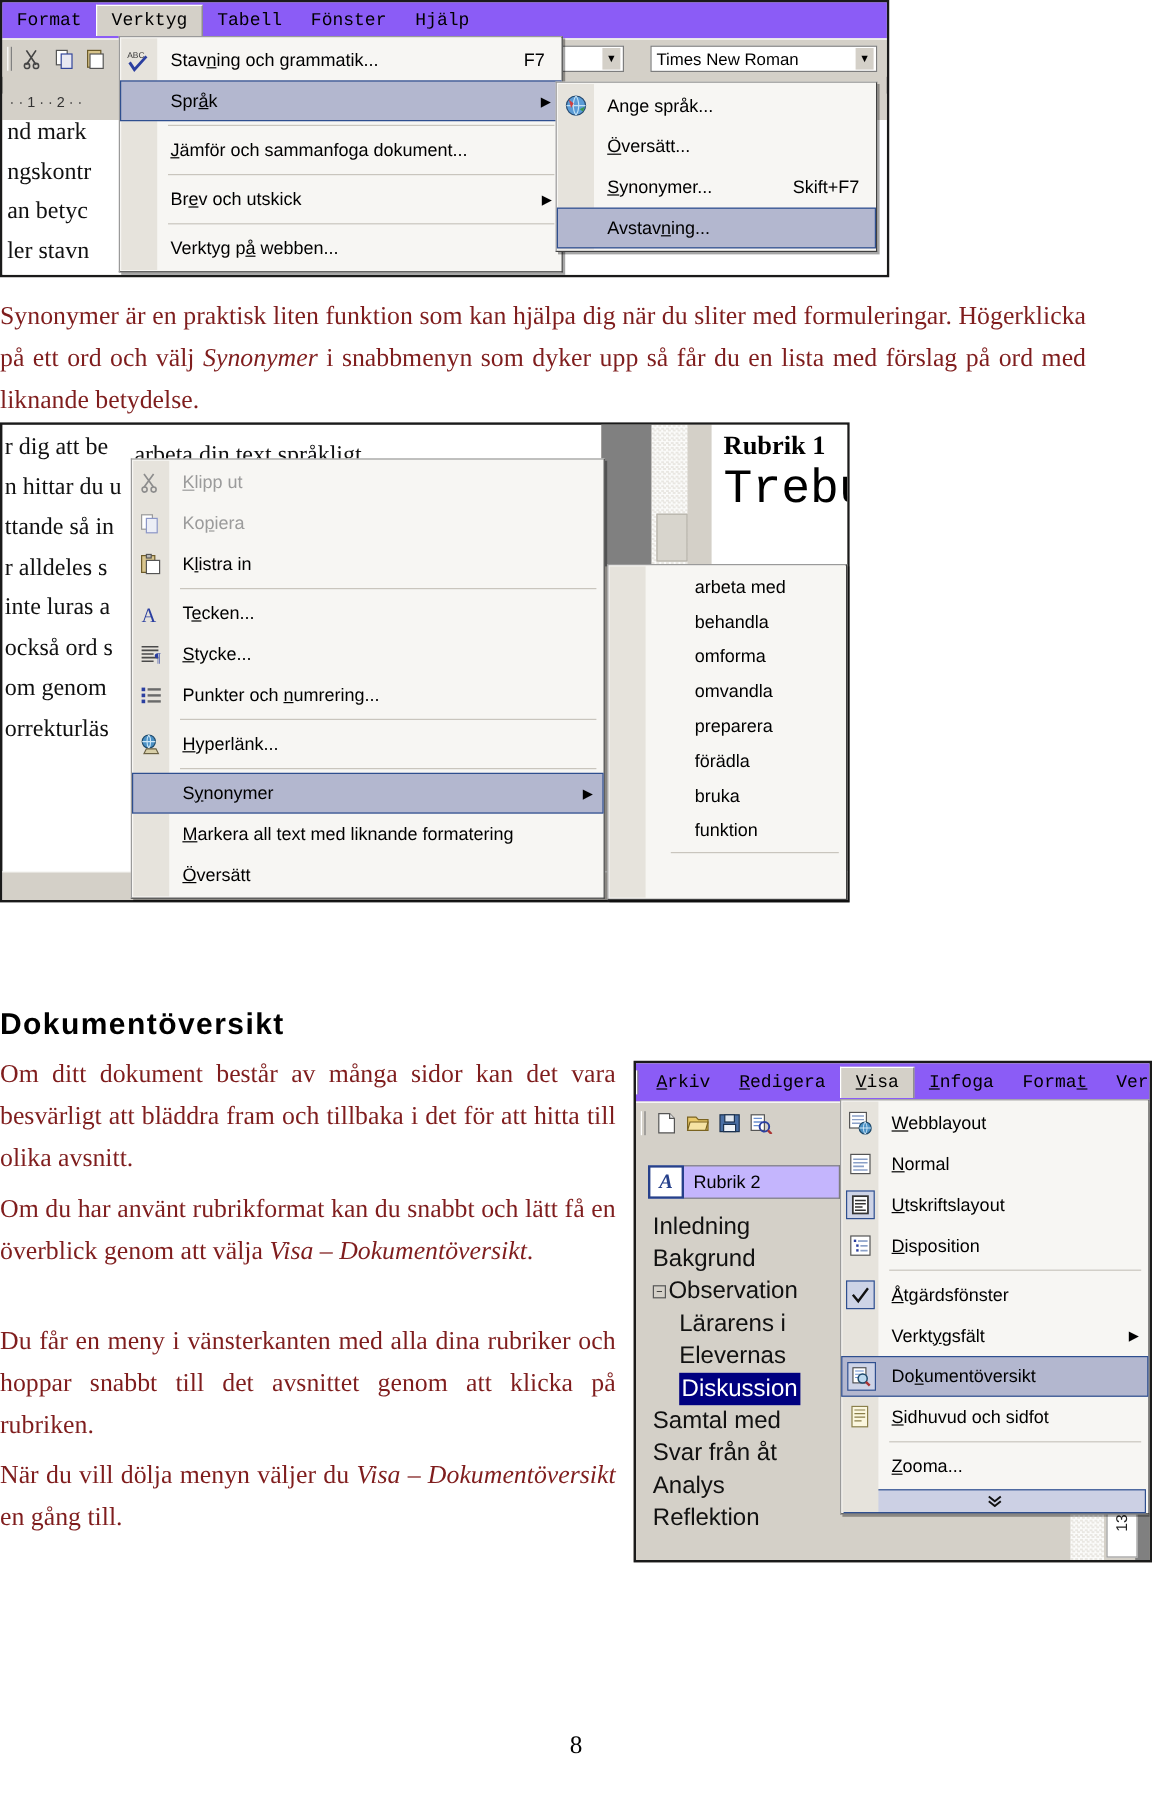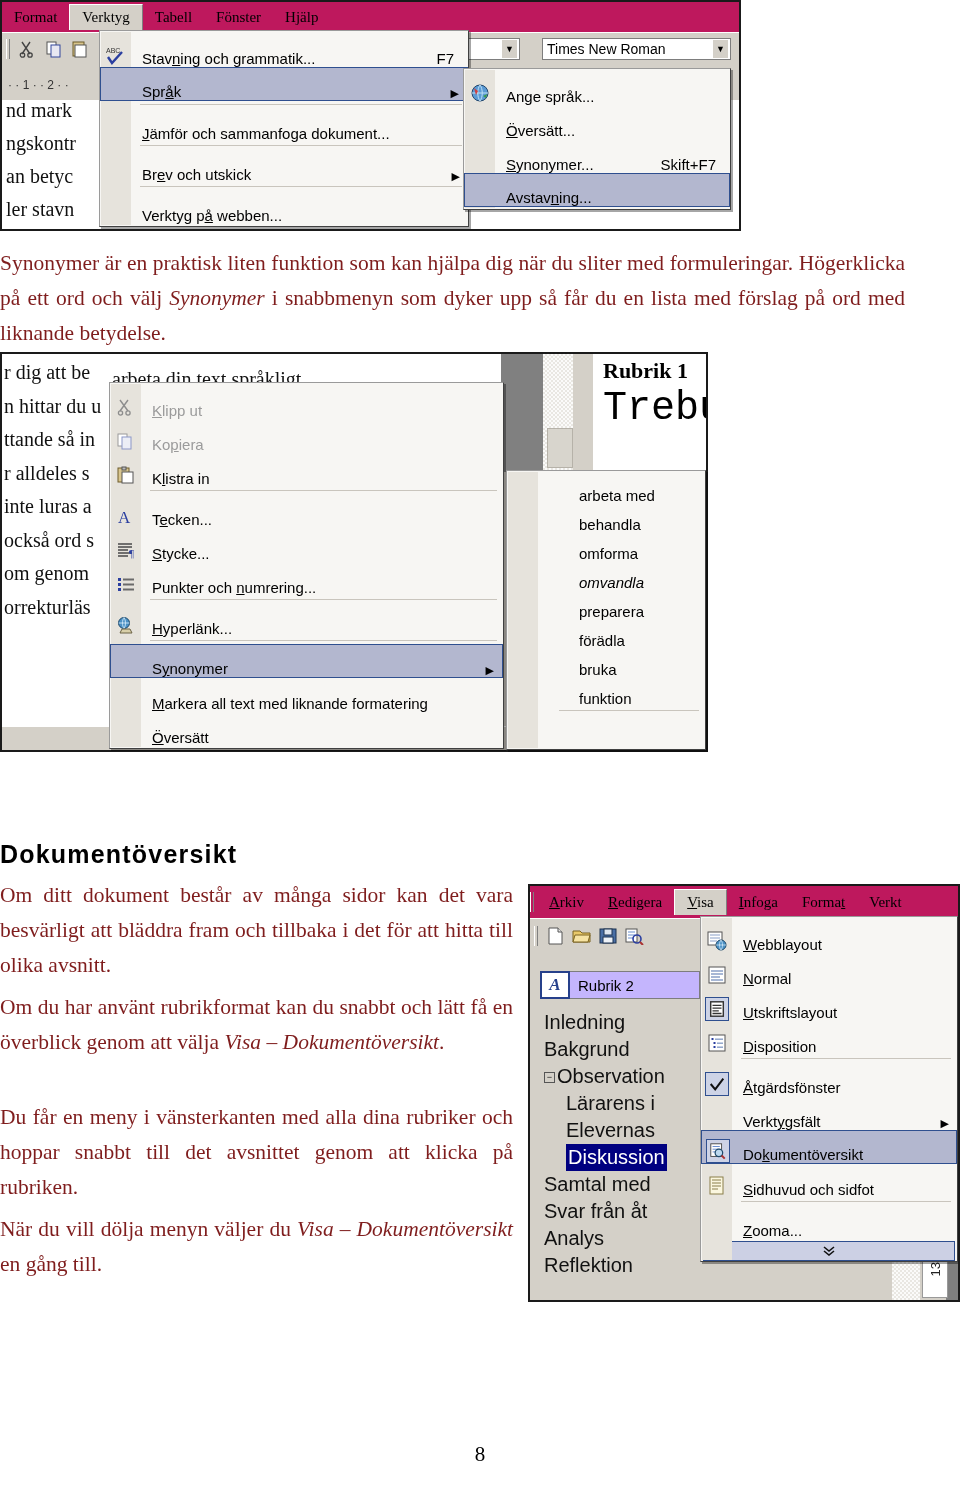--- a/index.html
+++ b/index.html
@@ -13,8 +13,8 @@
   
   .win { background:#d4d0c8; position:absolute; }
   .menubar {
-    background:#be185d; height:30px; display:flex; align-items:center;
-    font-family:Liberation Serif, serif; font-size:15px; color:#000;
+    background:#8b5cf6; height:30px; display:flex; align-items:center;
+    font-family:Liberation Mono, monospace; font-size:15px; color:#000;
   }
   .menubar .mi { padding:4px 12px; white-space:nowrap; }
   .menubar .mi.open {

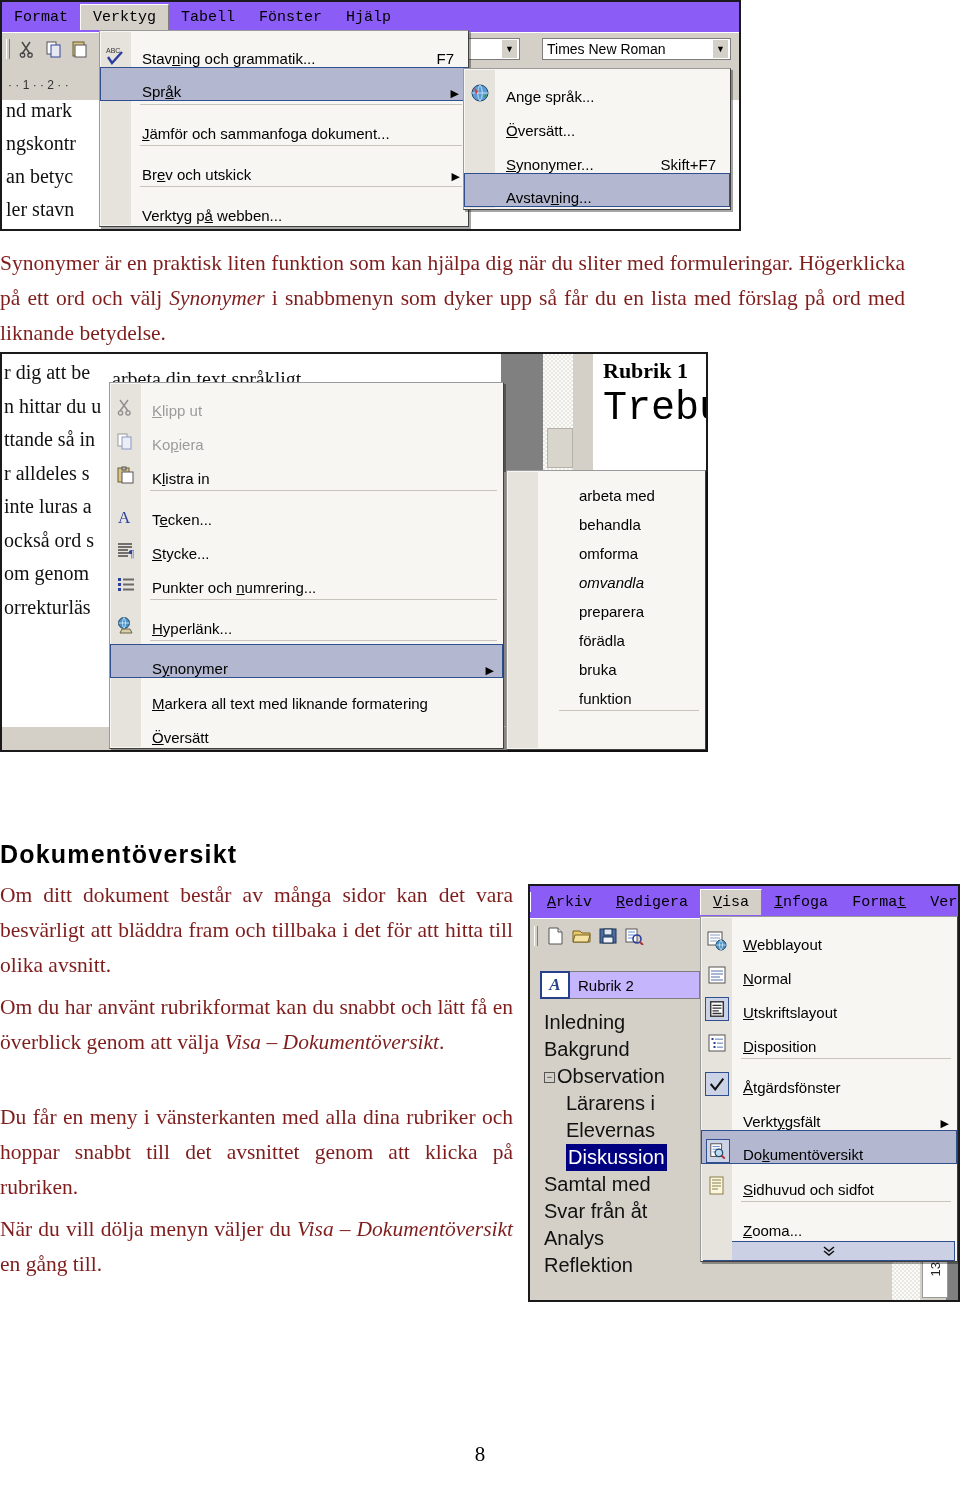--- a/index.html
+++ b/index.html
@@ -37,7 +37,7 @@
   }
   .dropdown .gutter { position:absolute; left:1px; top:1px; bottom:1px; width:30px; background:#e6e3dc; }
   .item {
-    position:relative; display:flex; align-items:flex-end; height:34px;
+    position:relative; display:flex; align-items:center; height:34px;
     padding-left:42px; padding-right:14px; white-space:nowrap;
   }
   .item .ico { position:absolute; left:4px; width:24px; height:24px; display:flex; align-items:center; justify-content:center; }

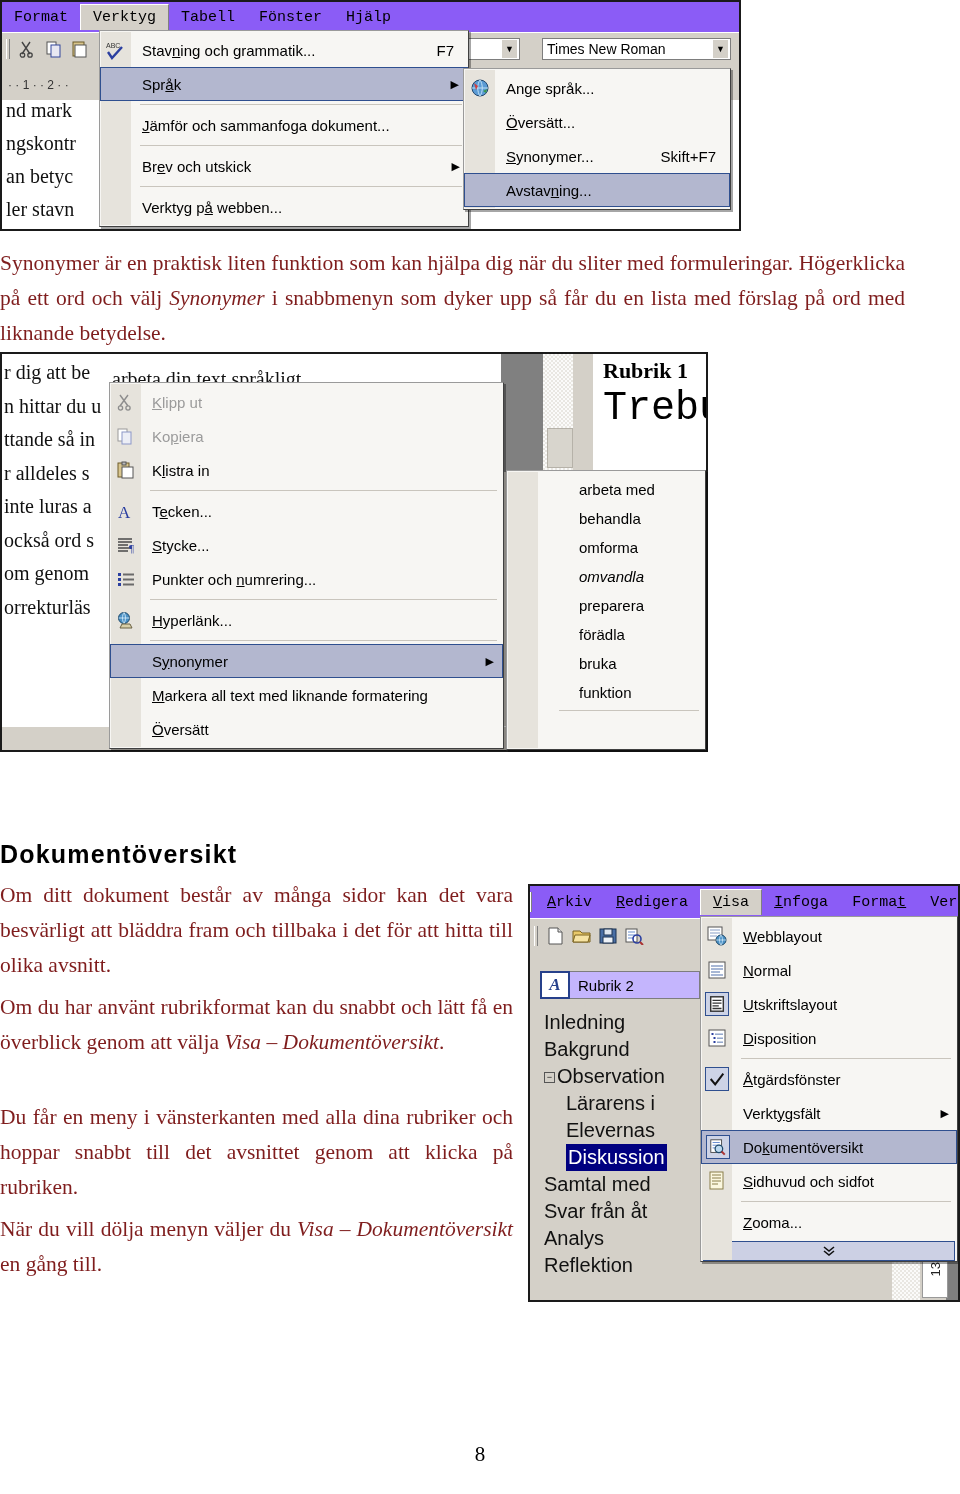--- a/index.html
+++ b/index.html
@@ -386,7 +386,7 @@
     <div class="item" style="height:29px;padding-left:52px;">
         <span class="lbl">omforma</span>
       </div>
-    <div class="item" style="height:29px;padding-left:52px;font-style:italic;">
+    <div class="item" style="height:29px;padding-left:52px;">
         <span class="lbl">omvandla</span>
       </div>
     <div class="item" style="height:29px;padding-left:52px;">

